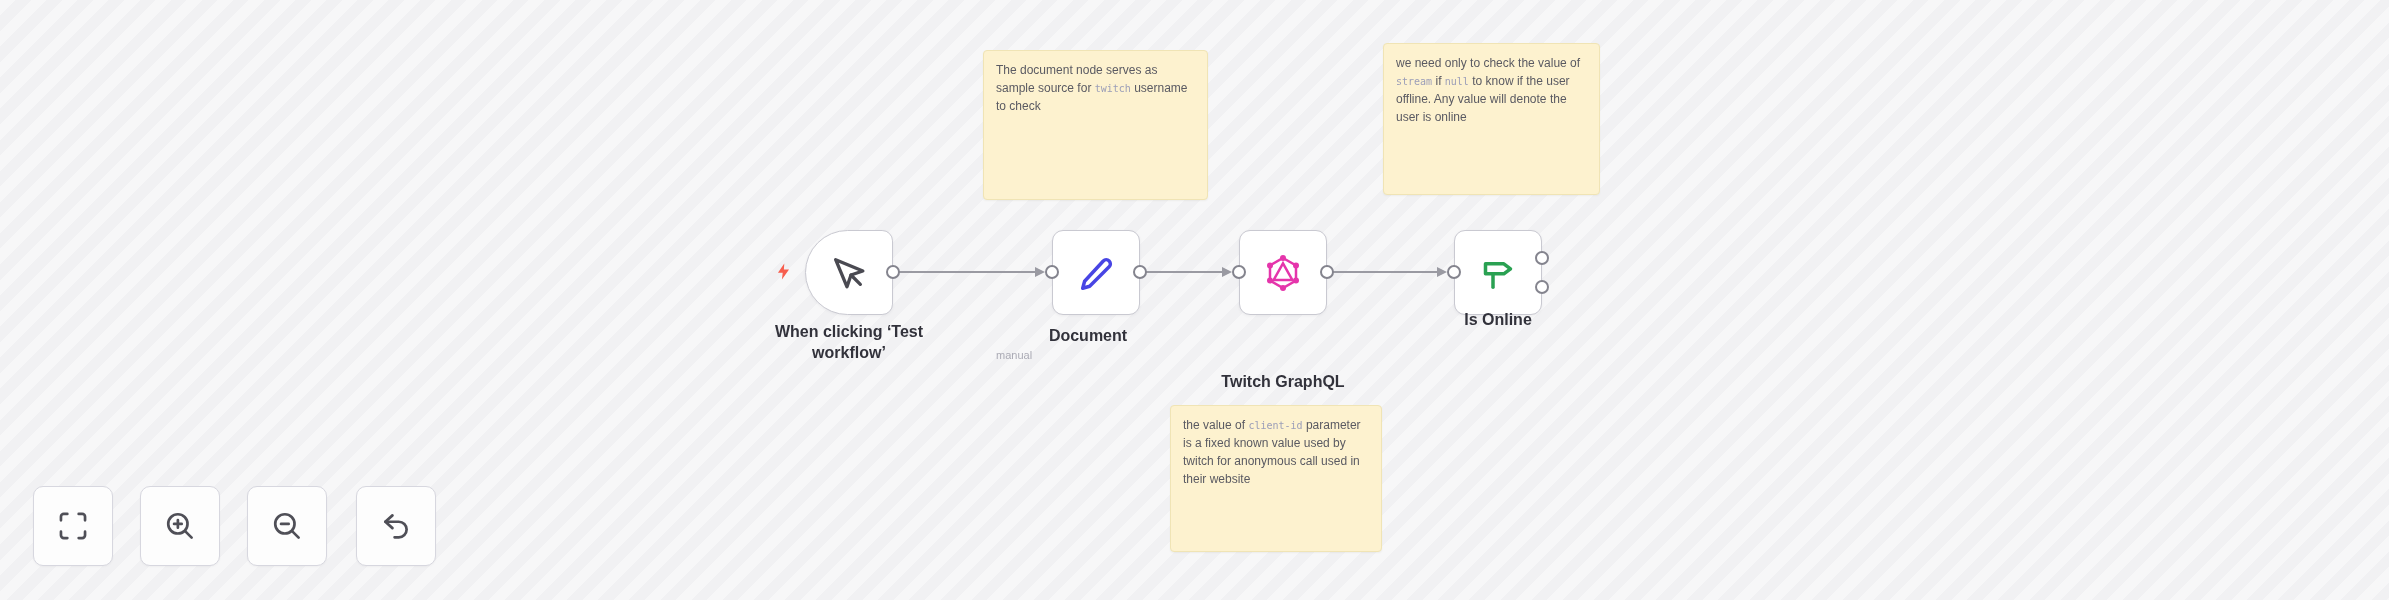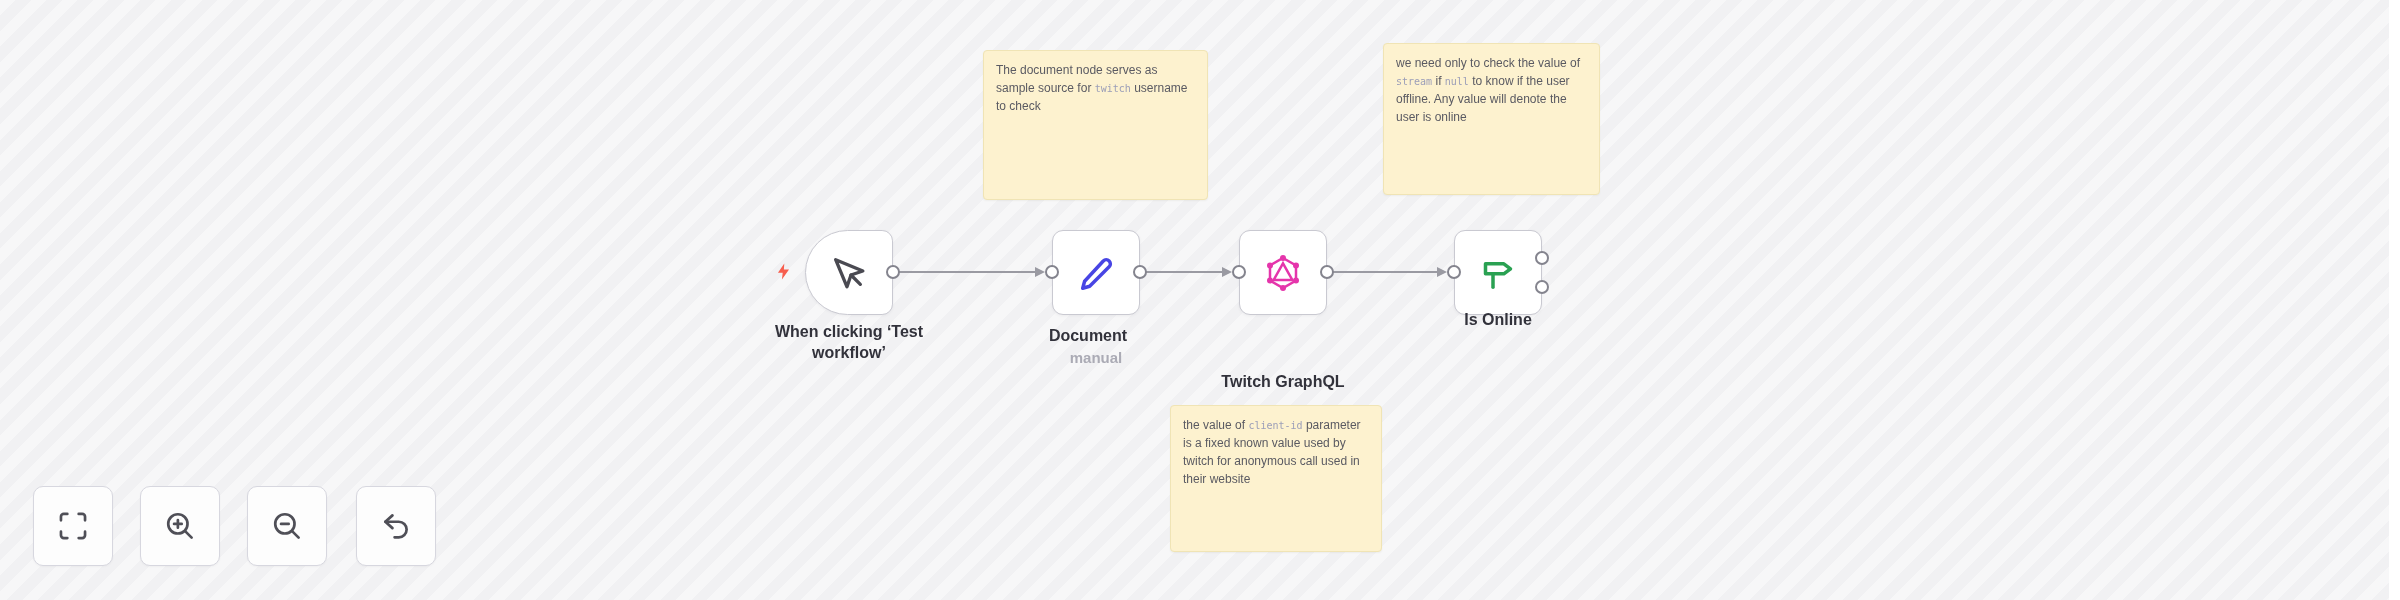--- a/index.html
+++ b/index.html
@@ -76,9 +76,9 @@
     position: absolute;
     left: 996px; top: 349px;
     width: 200px;
-    text-align: center;
-    font-size: 15px;
-    font-weight: 700;
+    text-align: left;
+    font-size: 11px;
+    font-weight: 400;
     color: #ababb5;
   }
 

